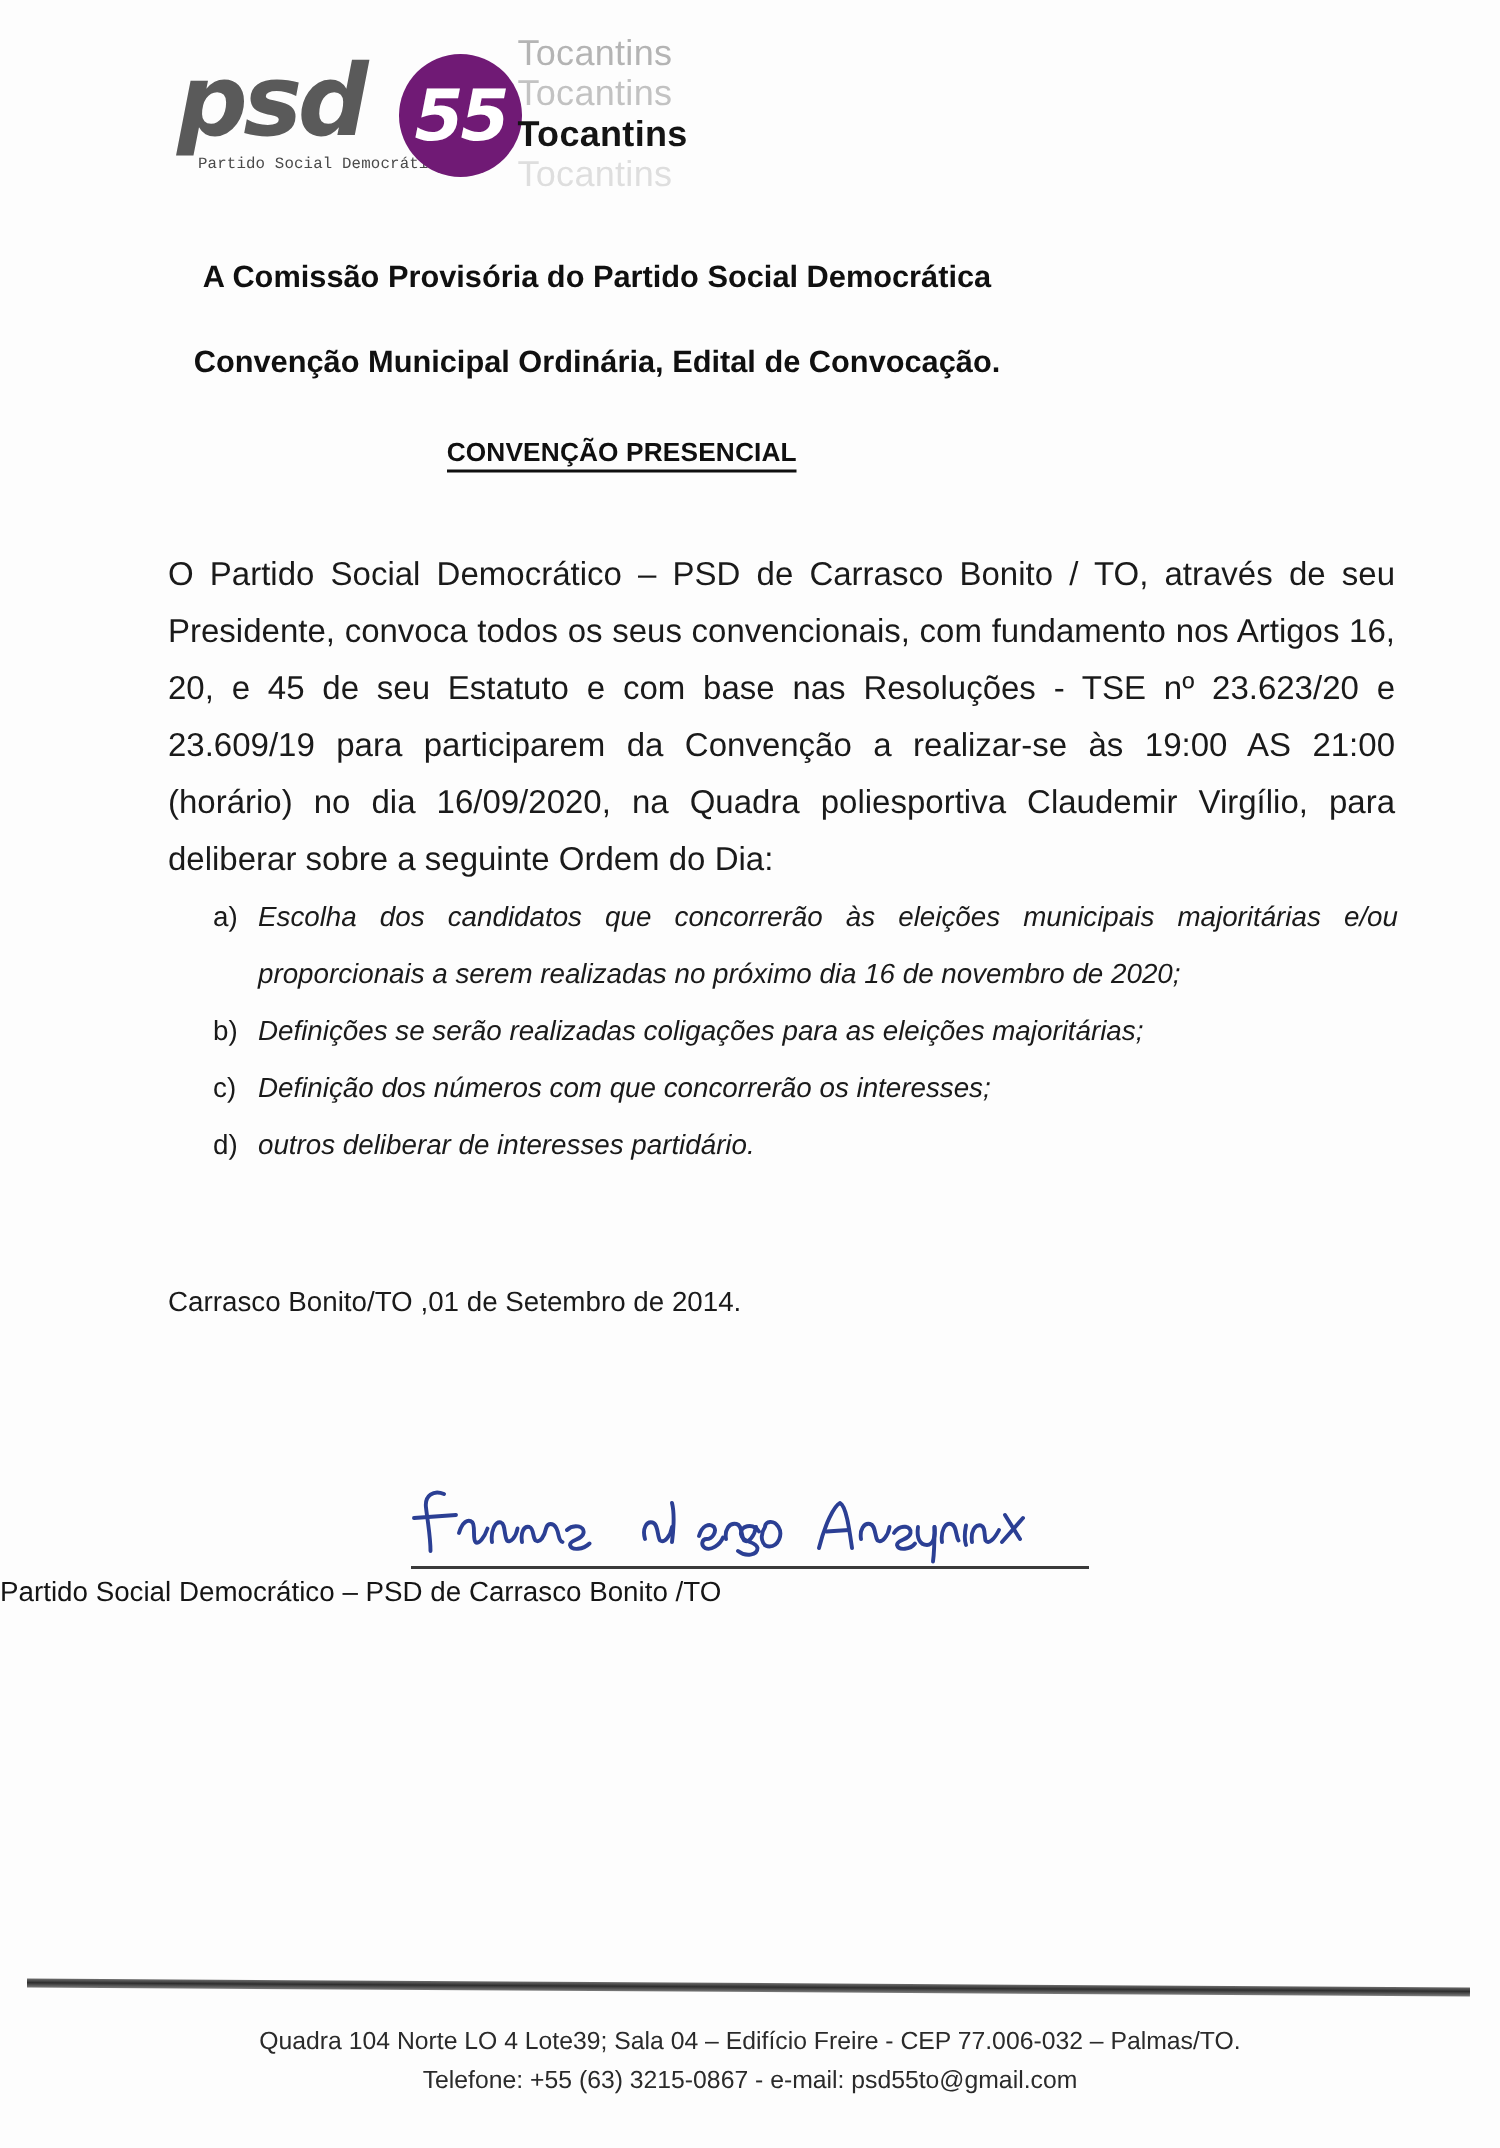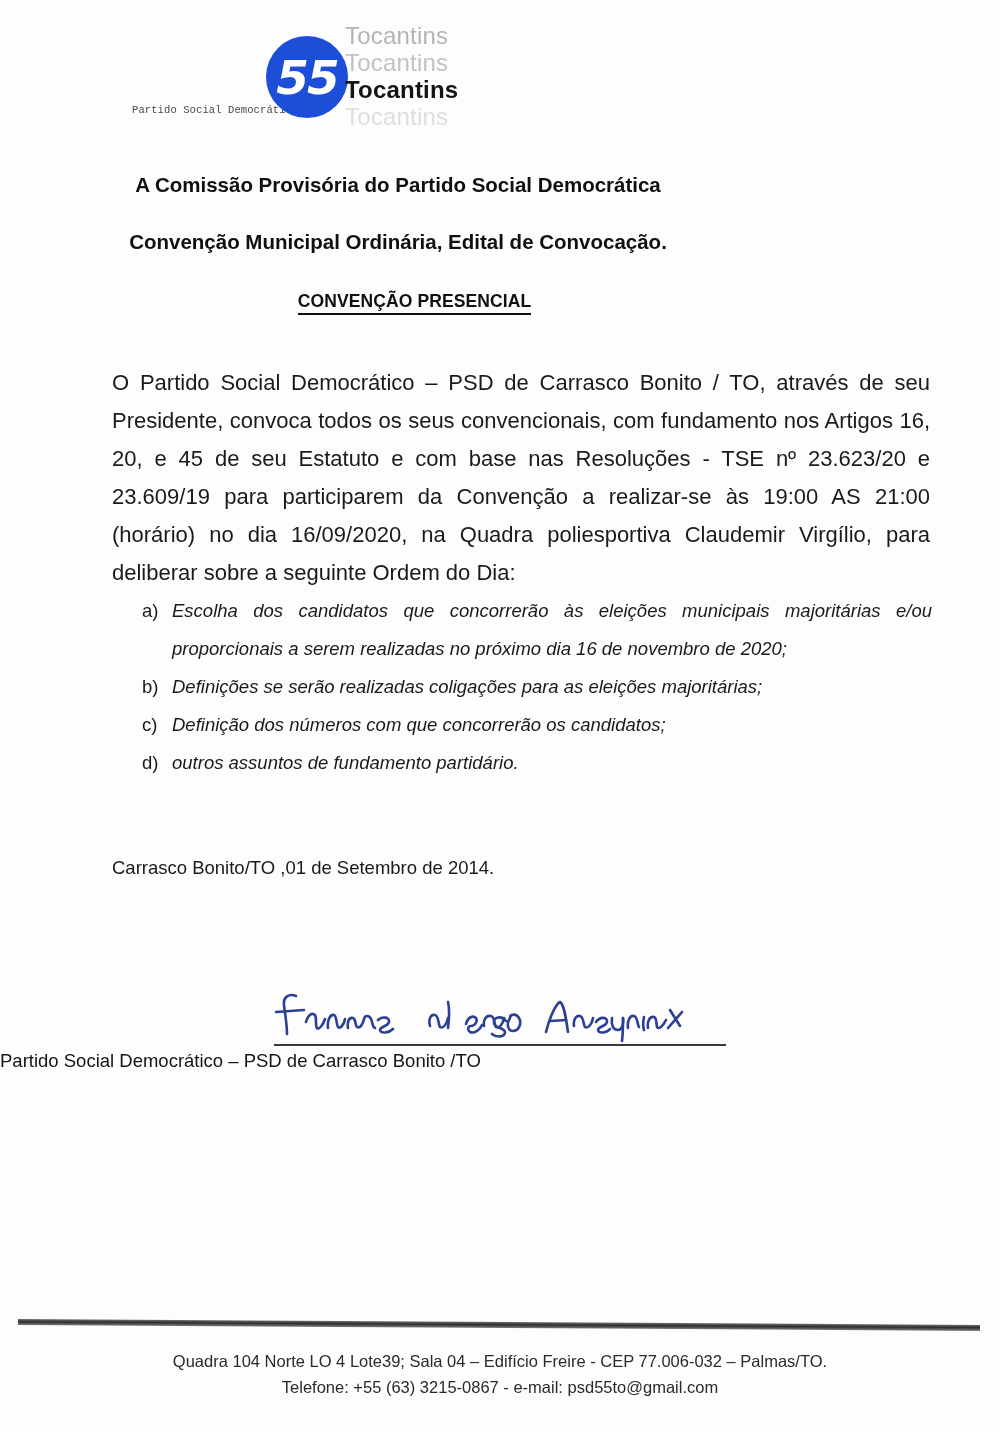--- a/index.html
+++ b/index.html
@@ -221,6 +221,7 @@
 
   <div class="letterhead">
     <div class="logo-block">
+      <div class="logo-psd">psd</div>
       <div class="logo-tagline">Partido Social Democrático</div>
     </div>
     <div class="logo-circle">

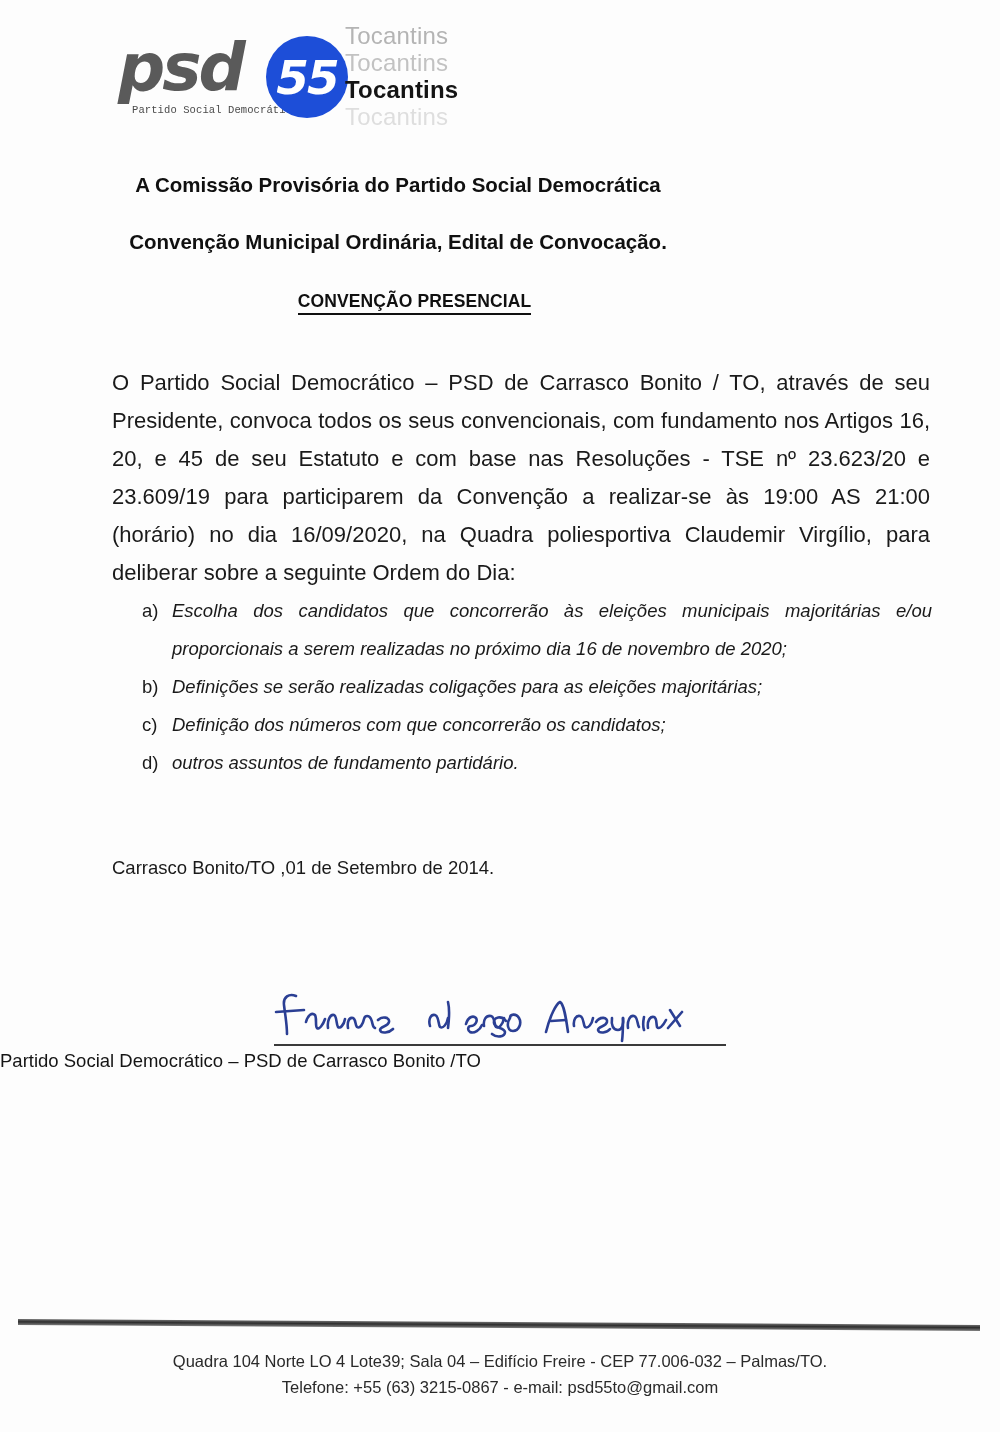--- a/index.html
+++ b/index.html
@@ -64,7 +64,7 @@
     width: 82px;
     height: 82px;
     border-radius: 50%;
-    background: #1d4ed8;
+    background: #701a75;
     display: flex;
     align-items: center;
     justify-content: center;

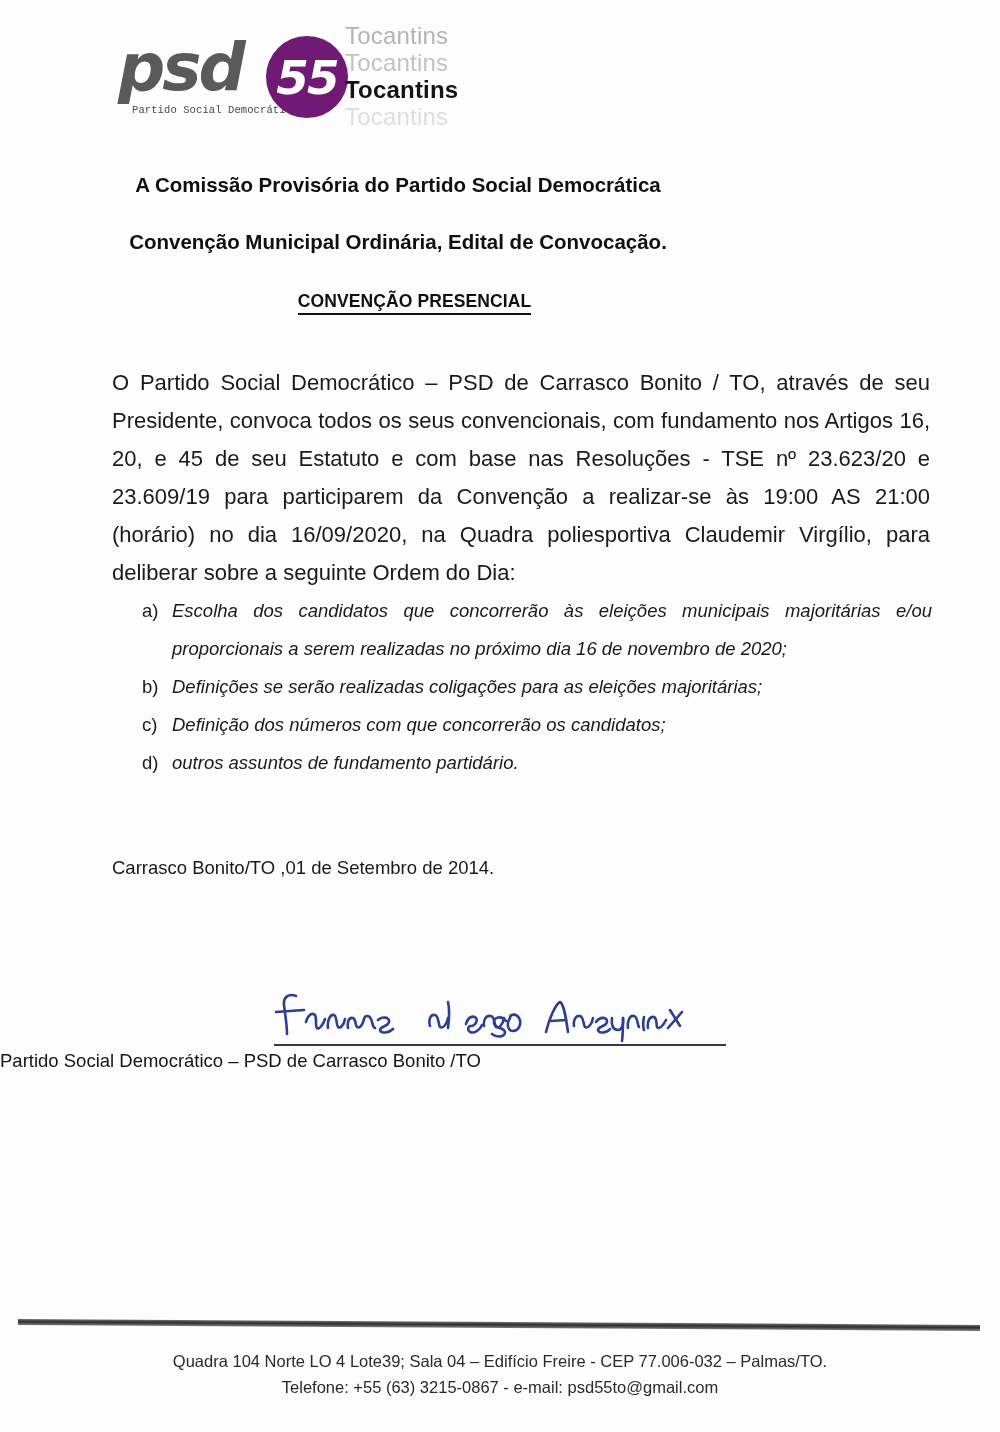--- a/index.html
+++ b/index.html
@@ -252,7 +252,7 @@
     </div>
     <div class="agenda-item single">
       <div class="agenda-marker">c)</div>
-      <div class="agenda-text">Definição dos números com que concorrerão os candidatos;</div>
+      <div class="agenda-text">Definição dos números com que concorrerão os interesses;</div>
     </div>
     <div class="agenda-item single">
       <div class="agenda-marker">d)</div>

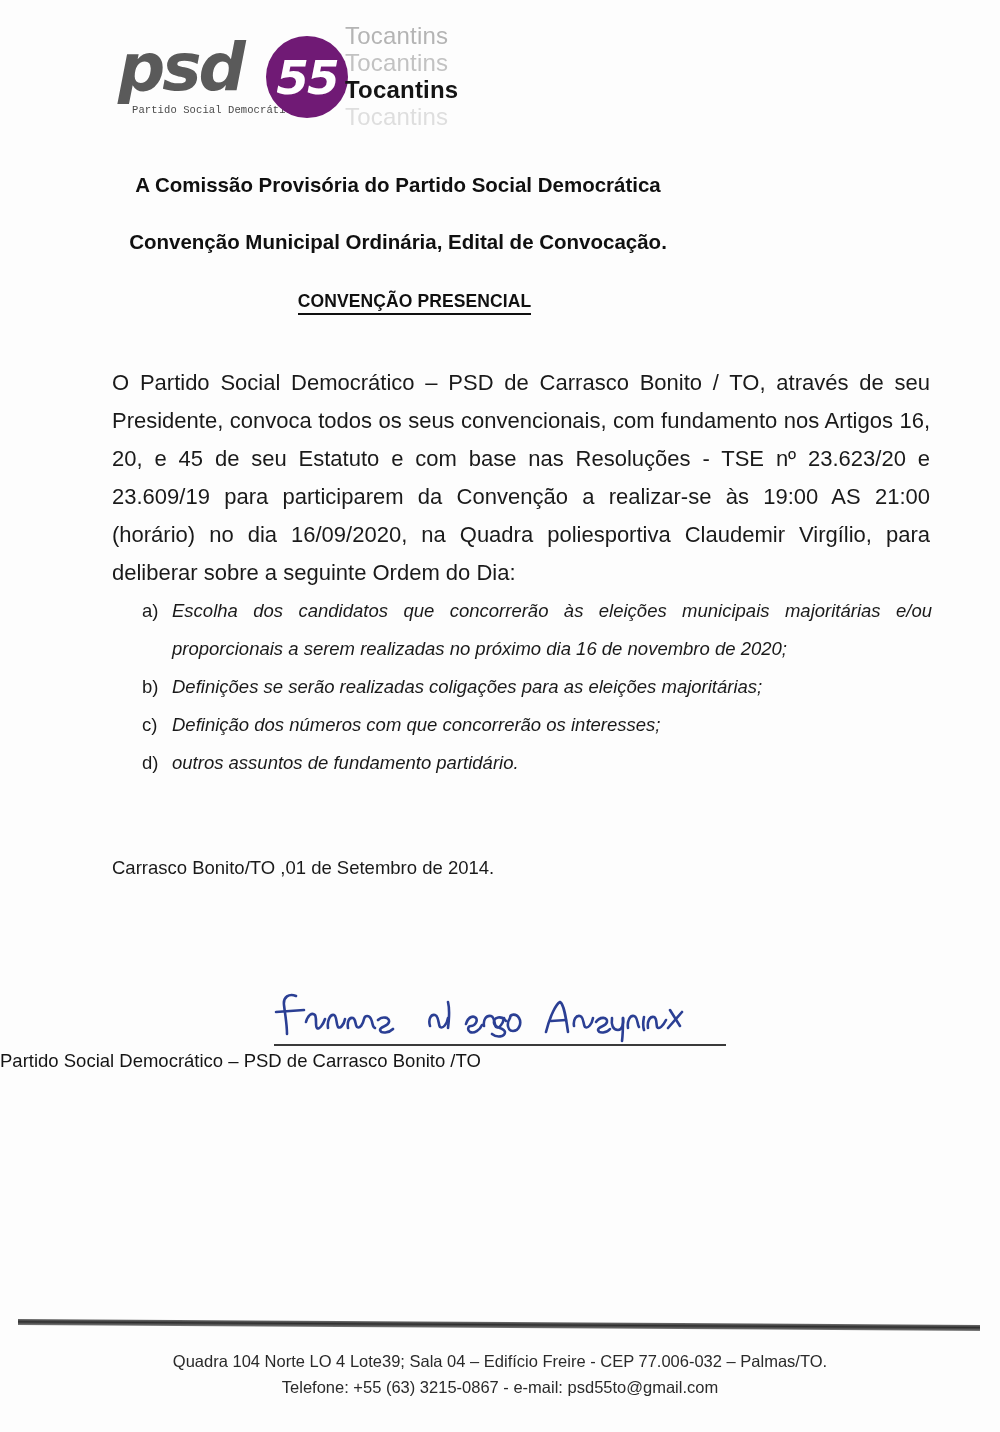--- a/index.html
+++ b/index.html
@@ -256,7 +256,7 @@
     </div>
     <div class="agenda-item single">
       <div class="agenda-marker">d)</div>
-      <div class="agenda-text">outros assuntos de fundamento partidário.</div>
+      <div class="agenda-text">outros deliberar de interesses partidário.</div>
     </div>
   </div>
 

